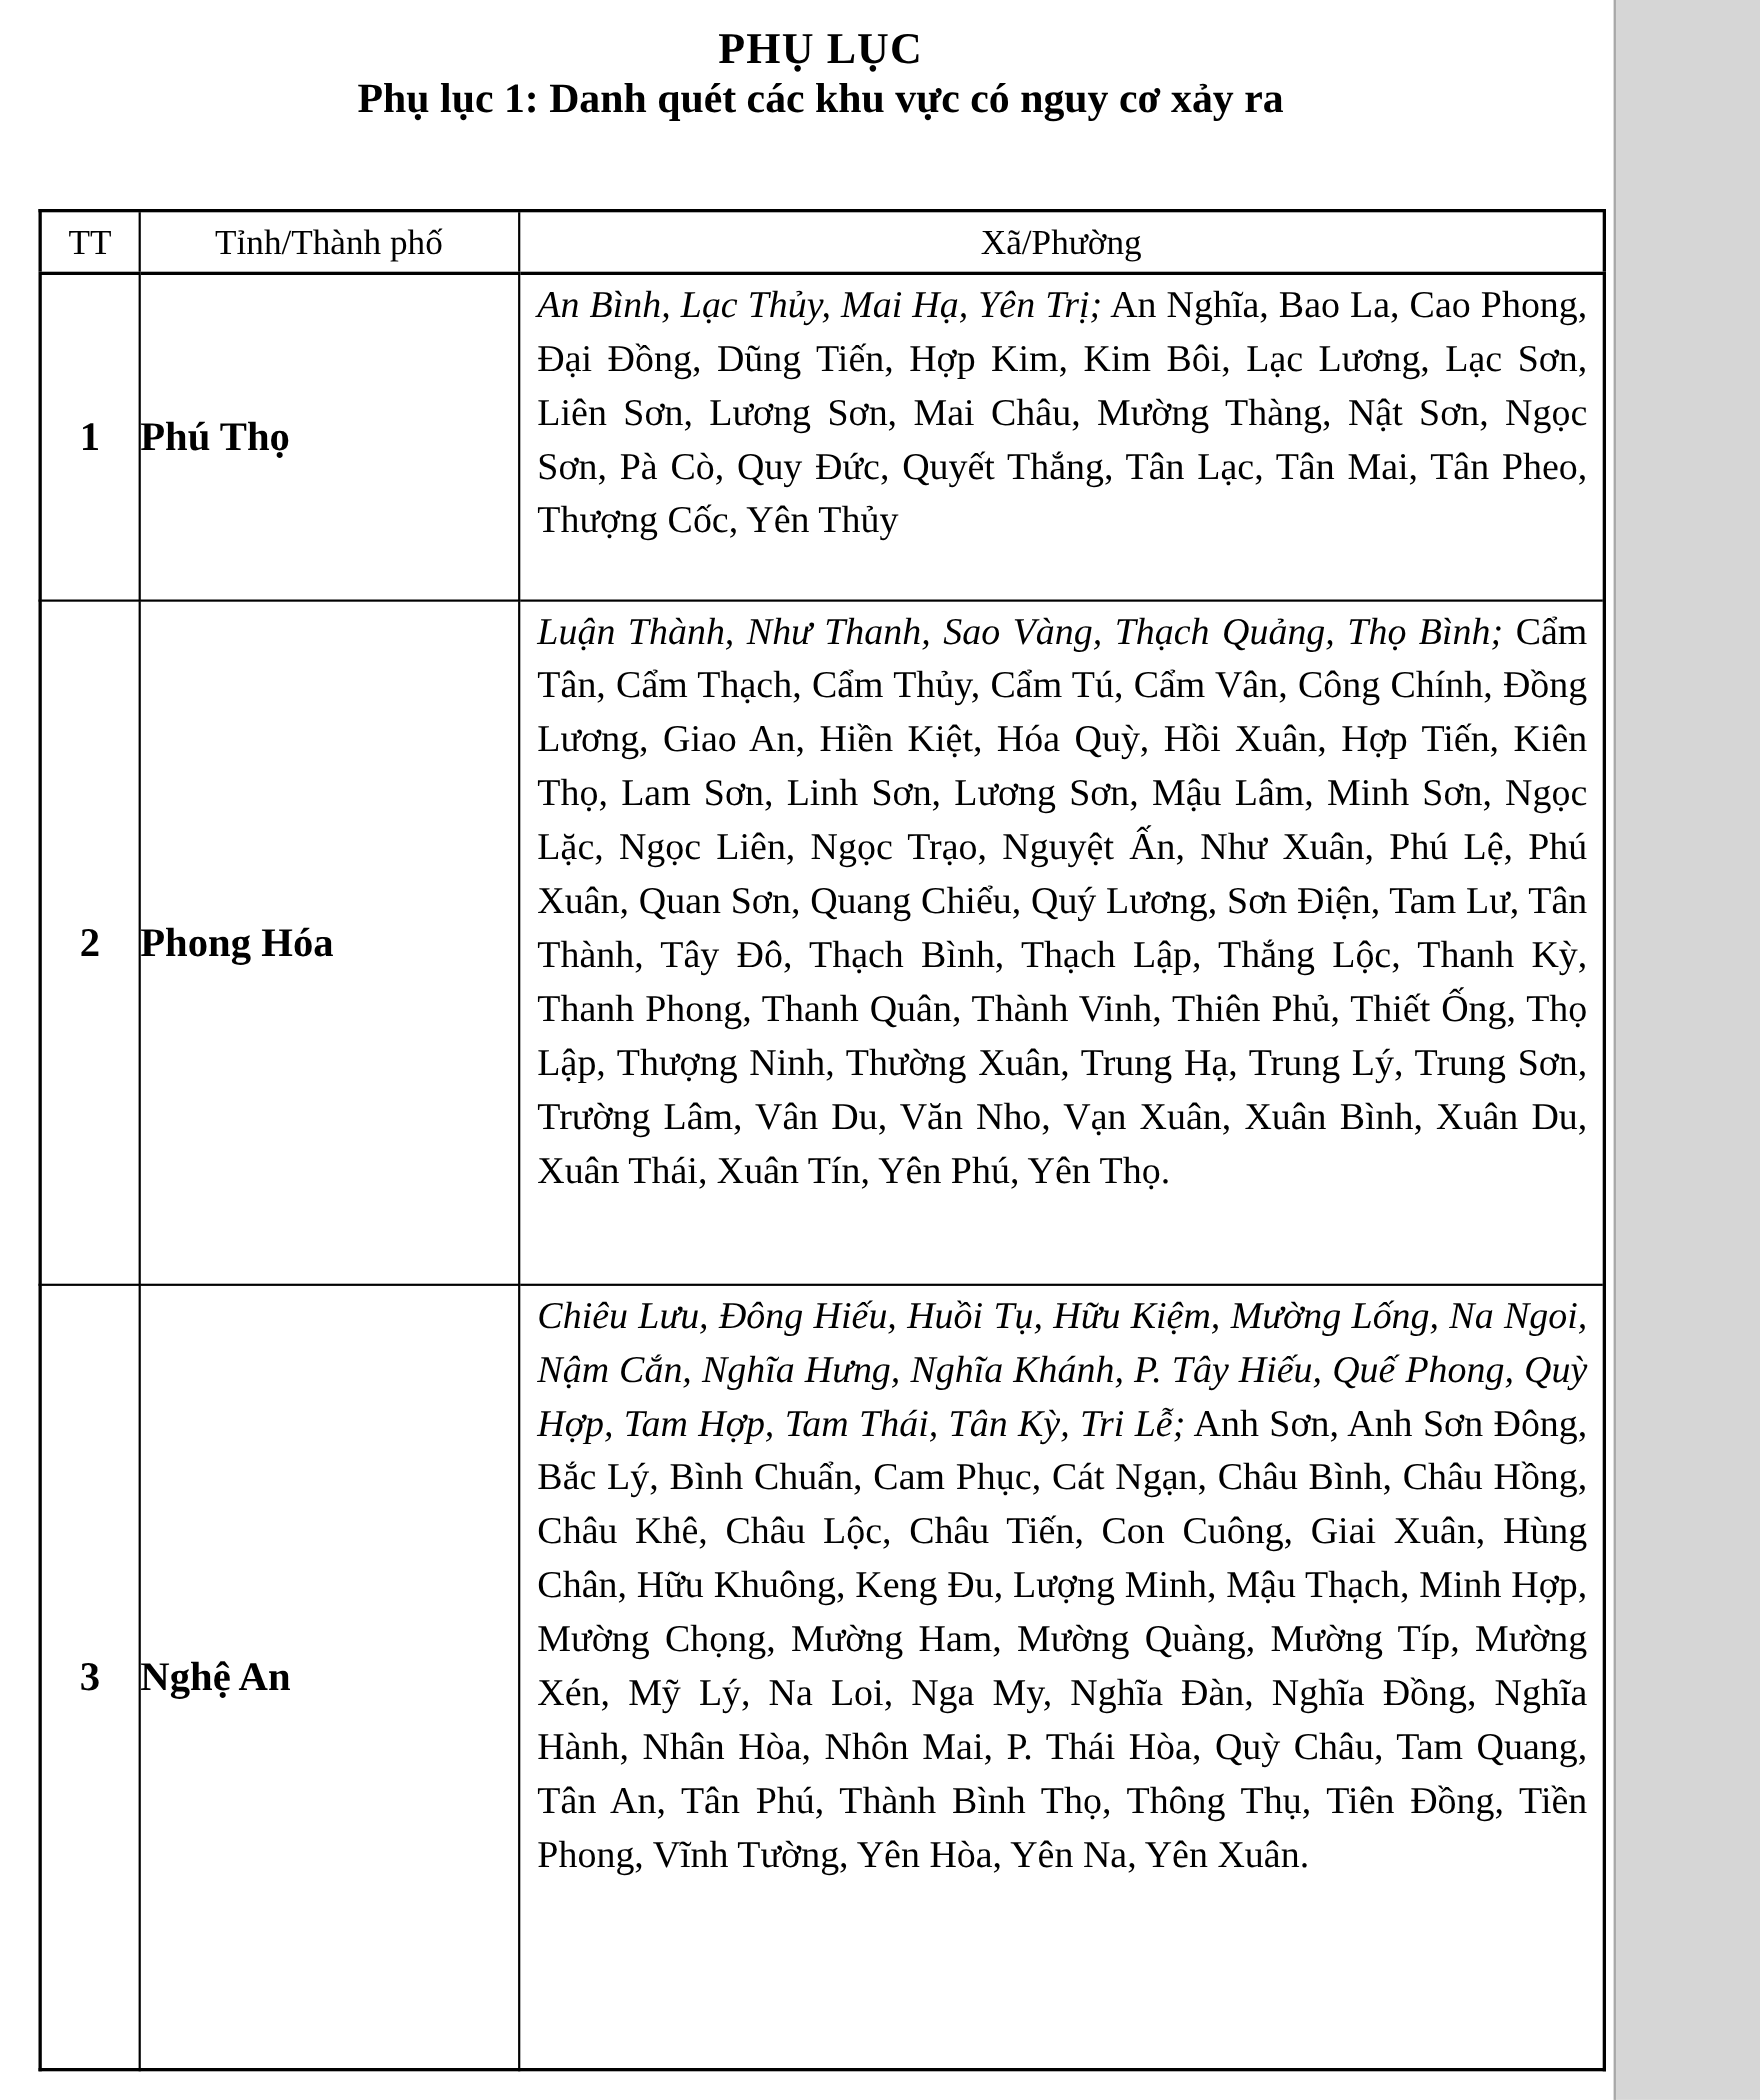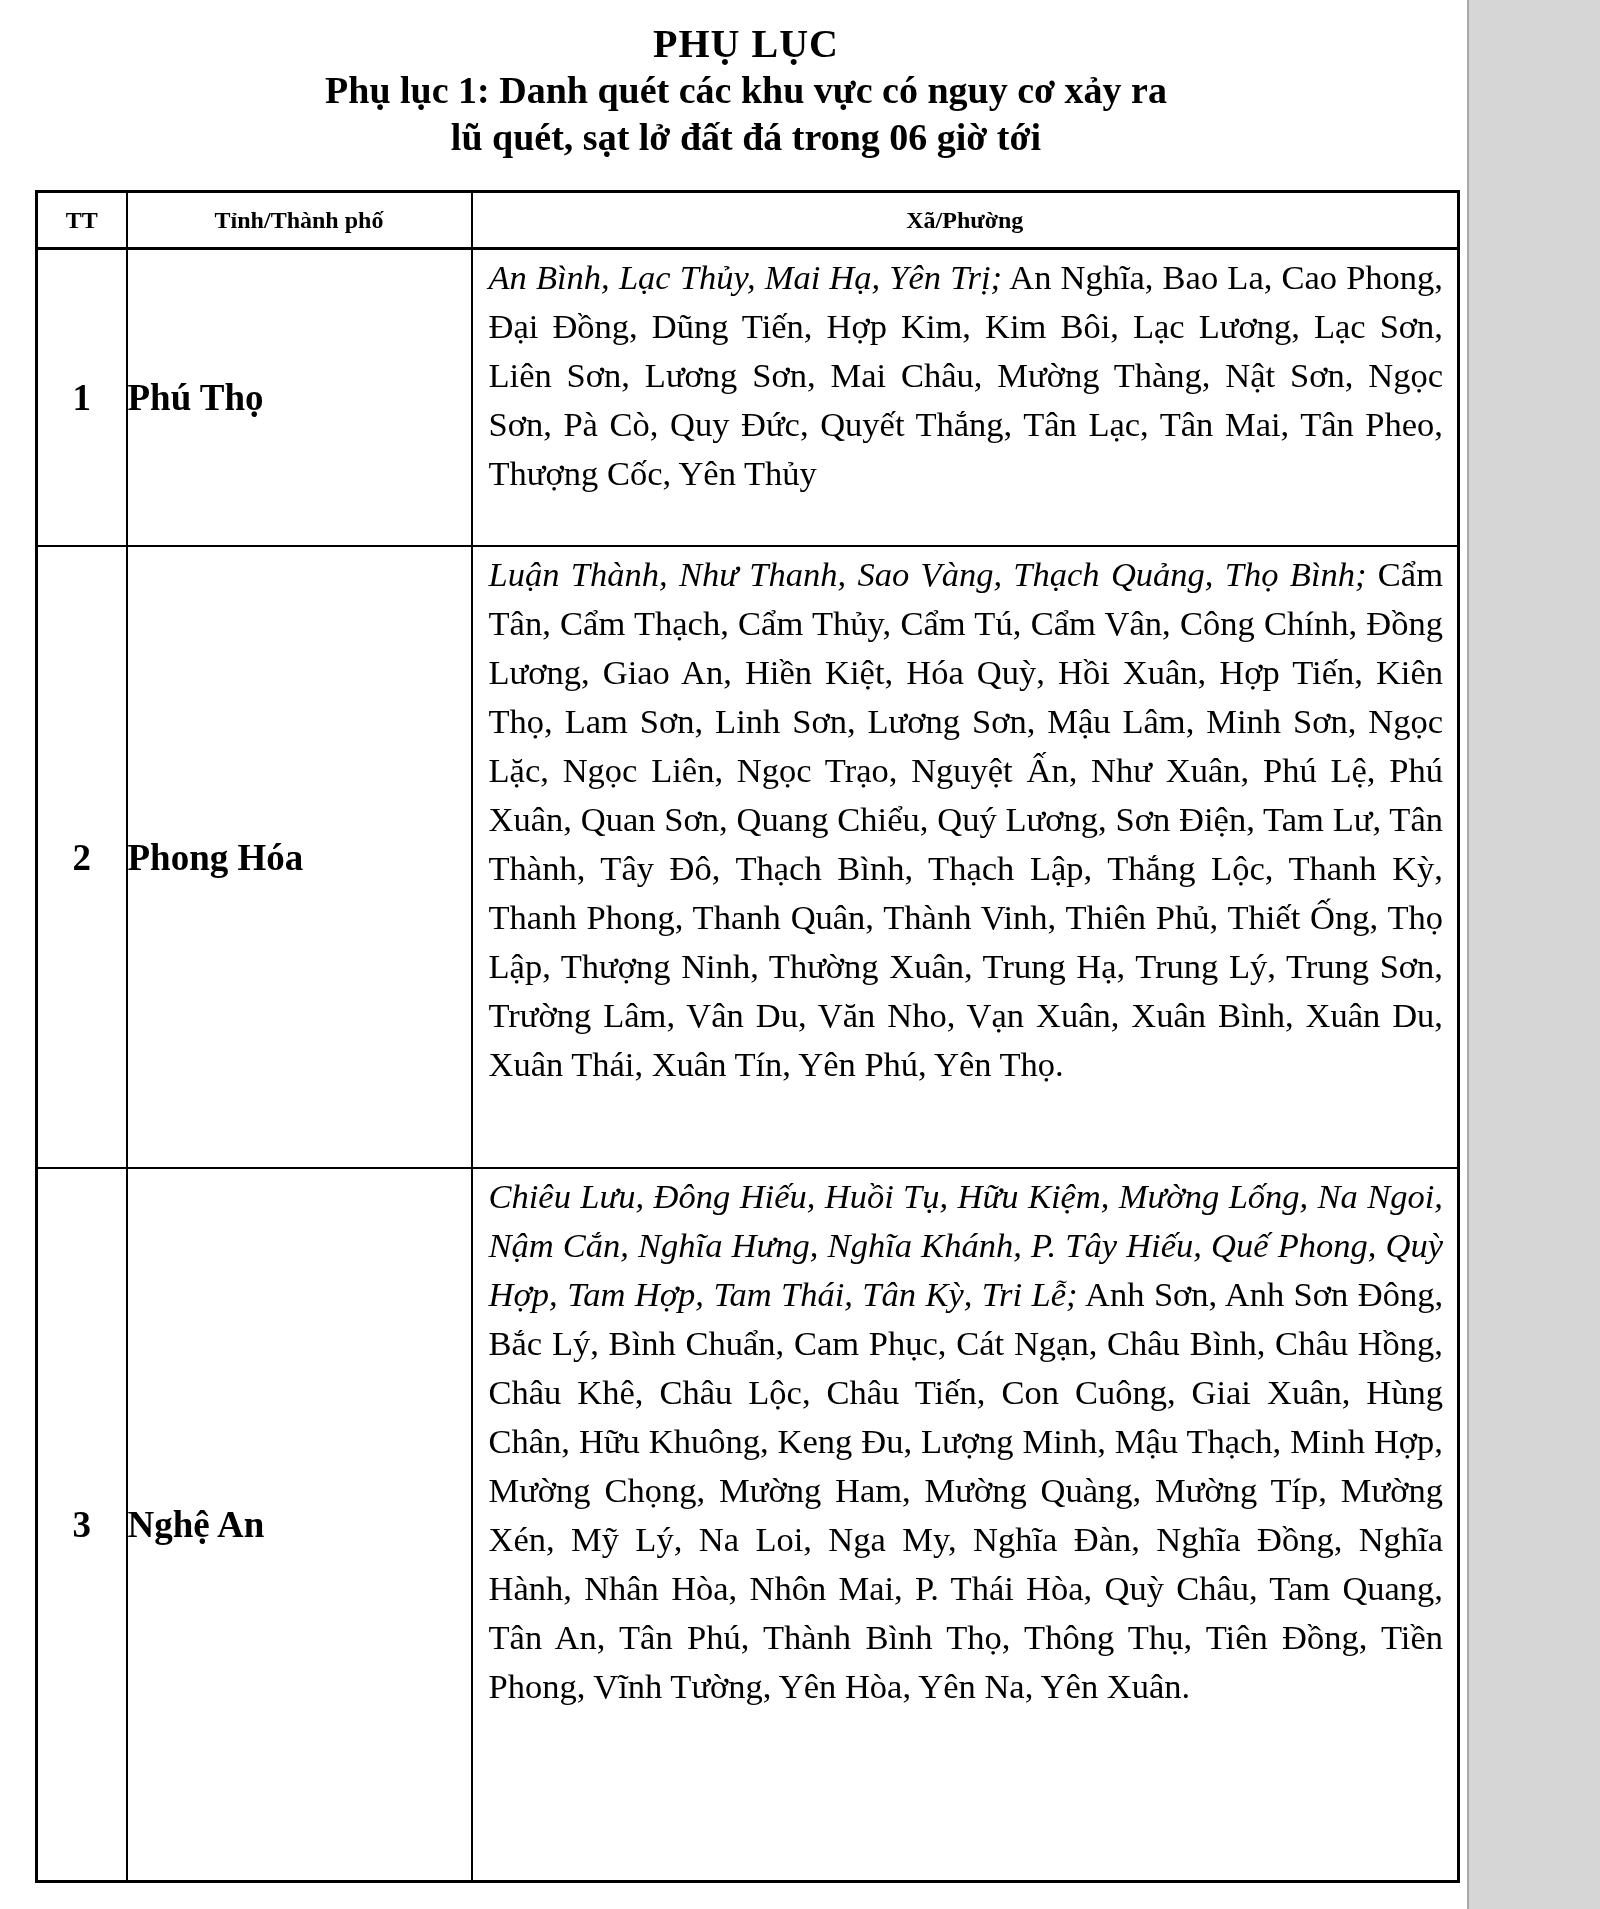--- a/index.html
+++ b/index.html
@@ -103,7 +103,6 @@
   <div class="title-block">
     <div class="title-main">PHỤ LỤC</div>
     <div class="title-sub">Phụ lục 1: Danh quét các khu vực có nguy cơ xảy ra</div>
-    <div class="title-sub">lũ quét, sạt lở đất đá trong 06 giờ tới</div>
   </div>
 
   <table class="doc-table">

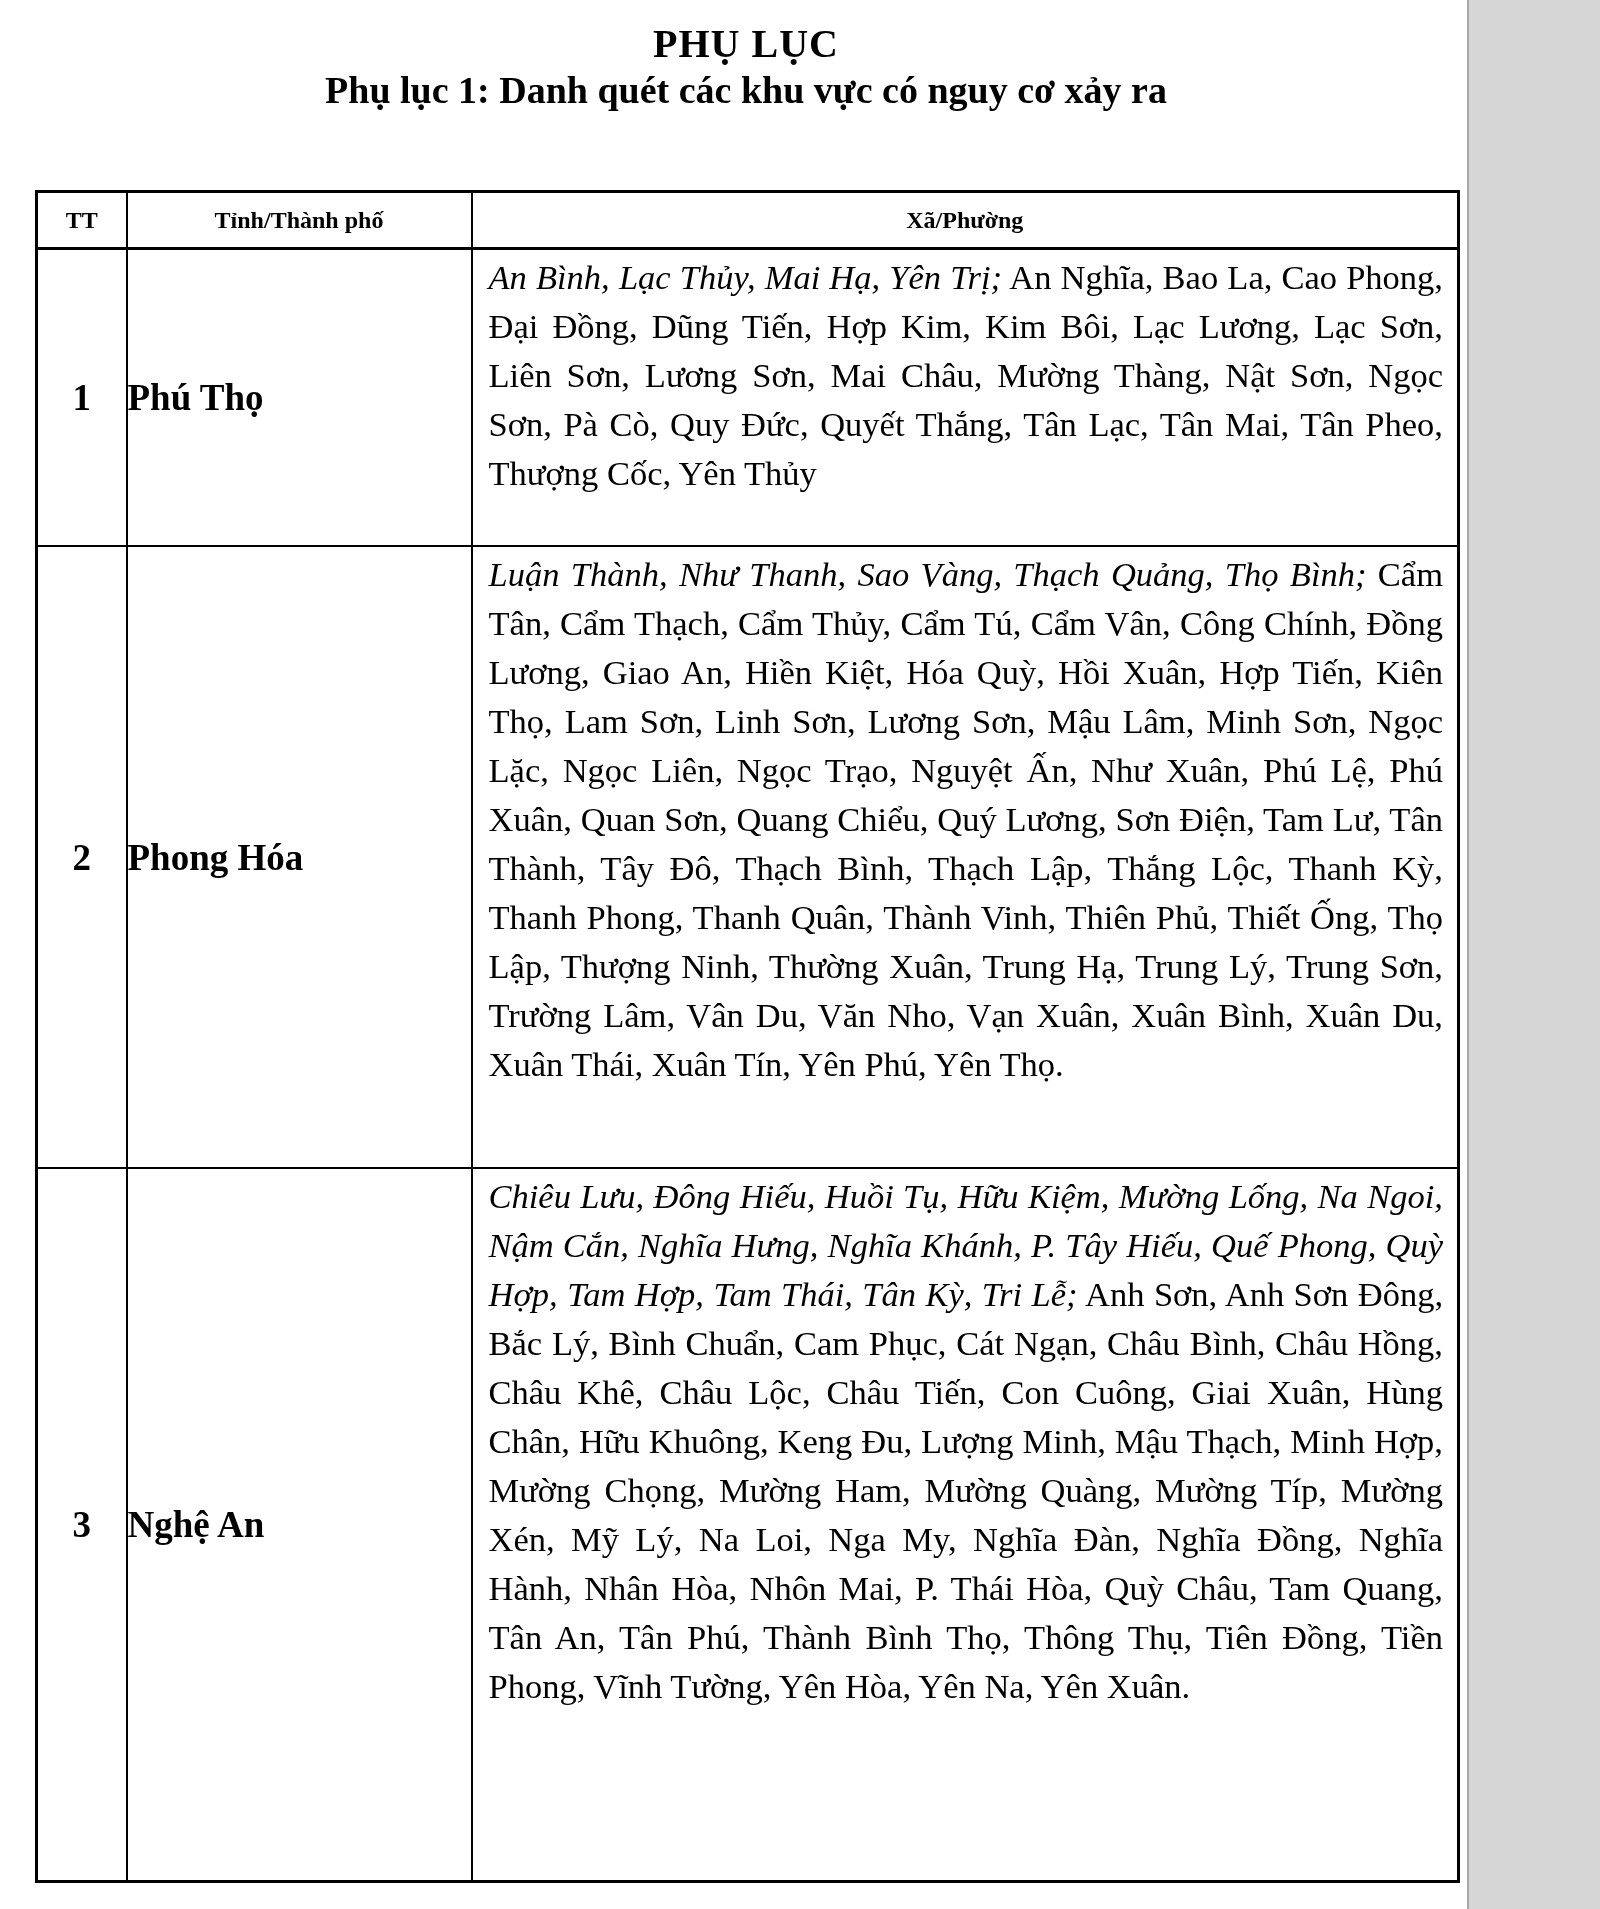--- a/index.html
+++ b/index.html
@@ -61,8 +61,8 @@
     border: 3px solid #000000;
   }
   .doc-table th {
-    font-size: 24px;
-    font-weight: bold;
+    font-size: 32px;
+    font-weight: normal;
     height: 54px;
     text-align: center;
     border-bottom-width: 3px;

